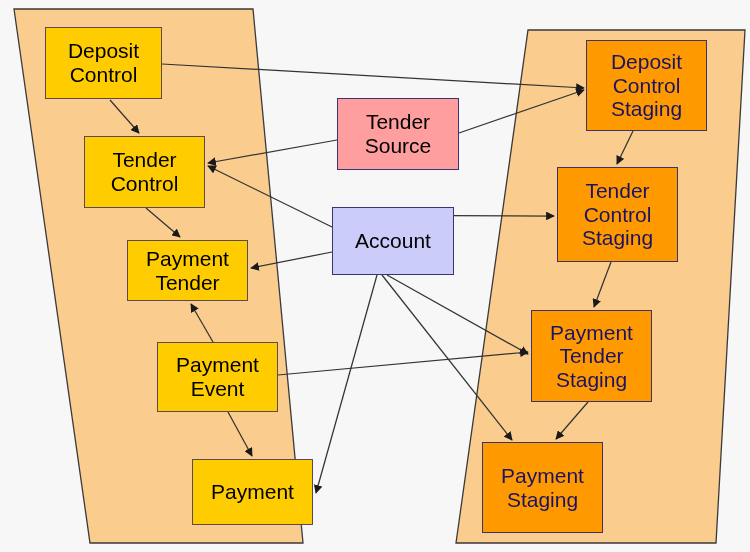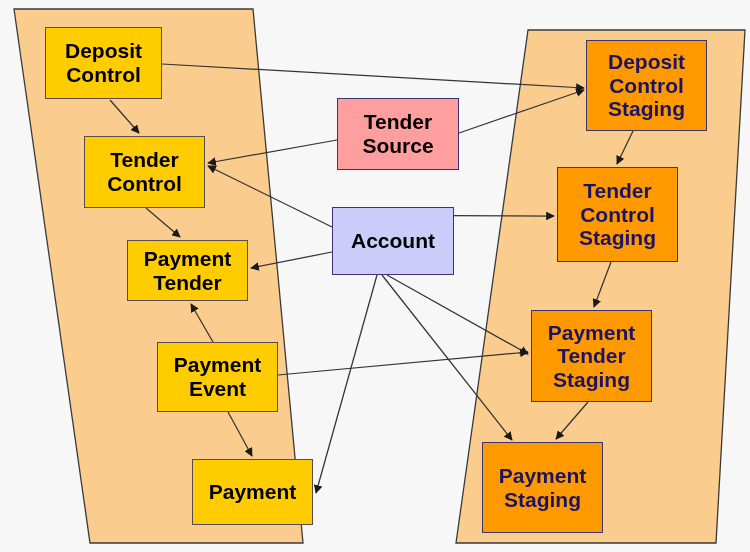--- a/index.html
+++ b/index.html
@@ -38,7 +38,6 @@
     text-align: center;
     line-height: 1.12;
     white-space: pre-line;
-    font-weight: bold;
   }
   .node-core {
     background: #ffcc00;

